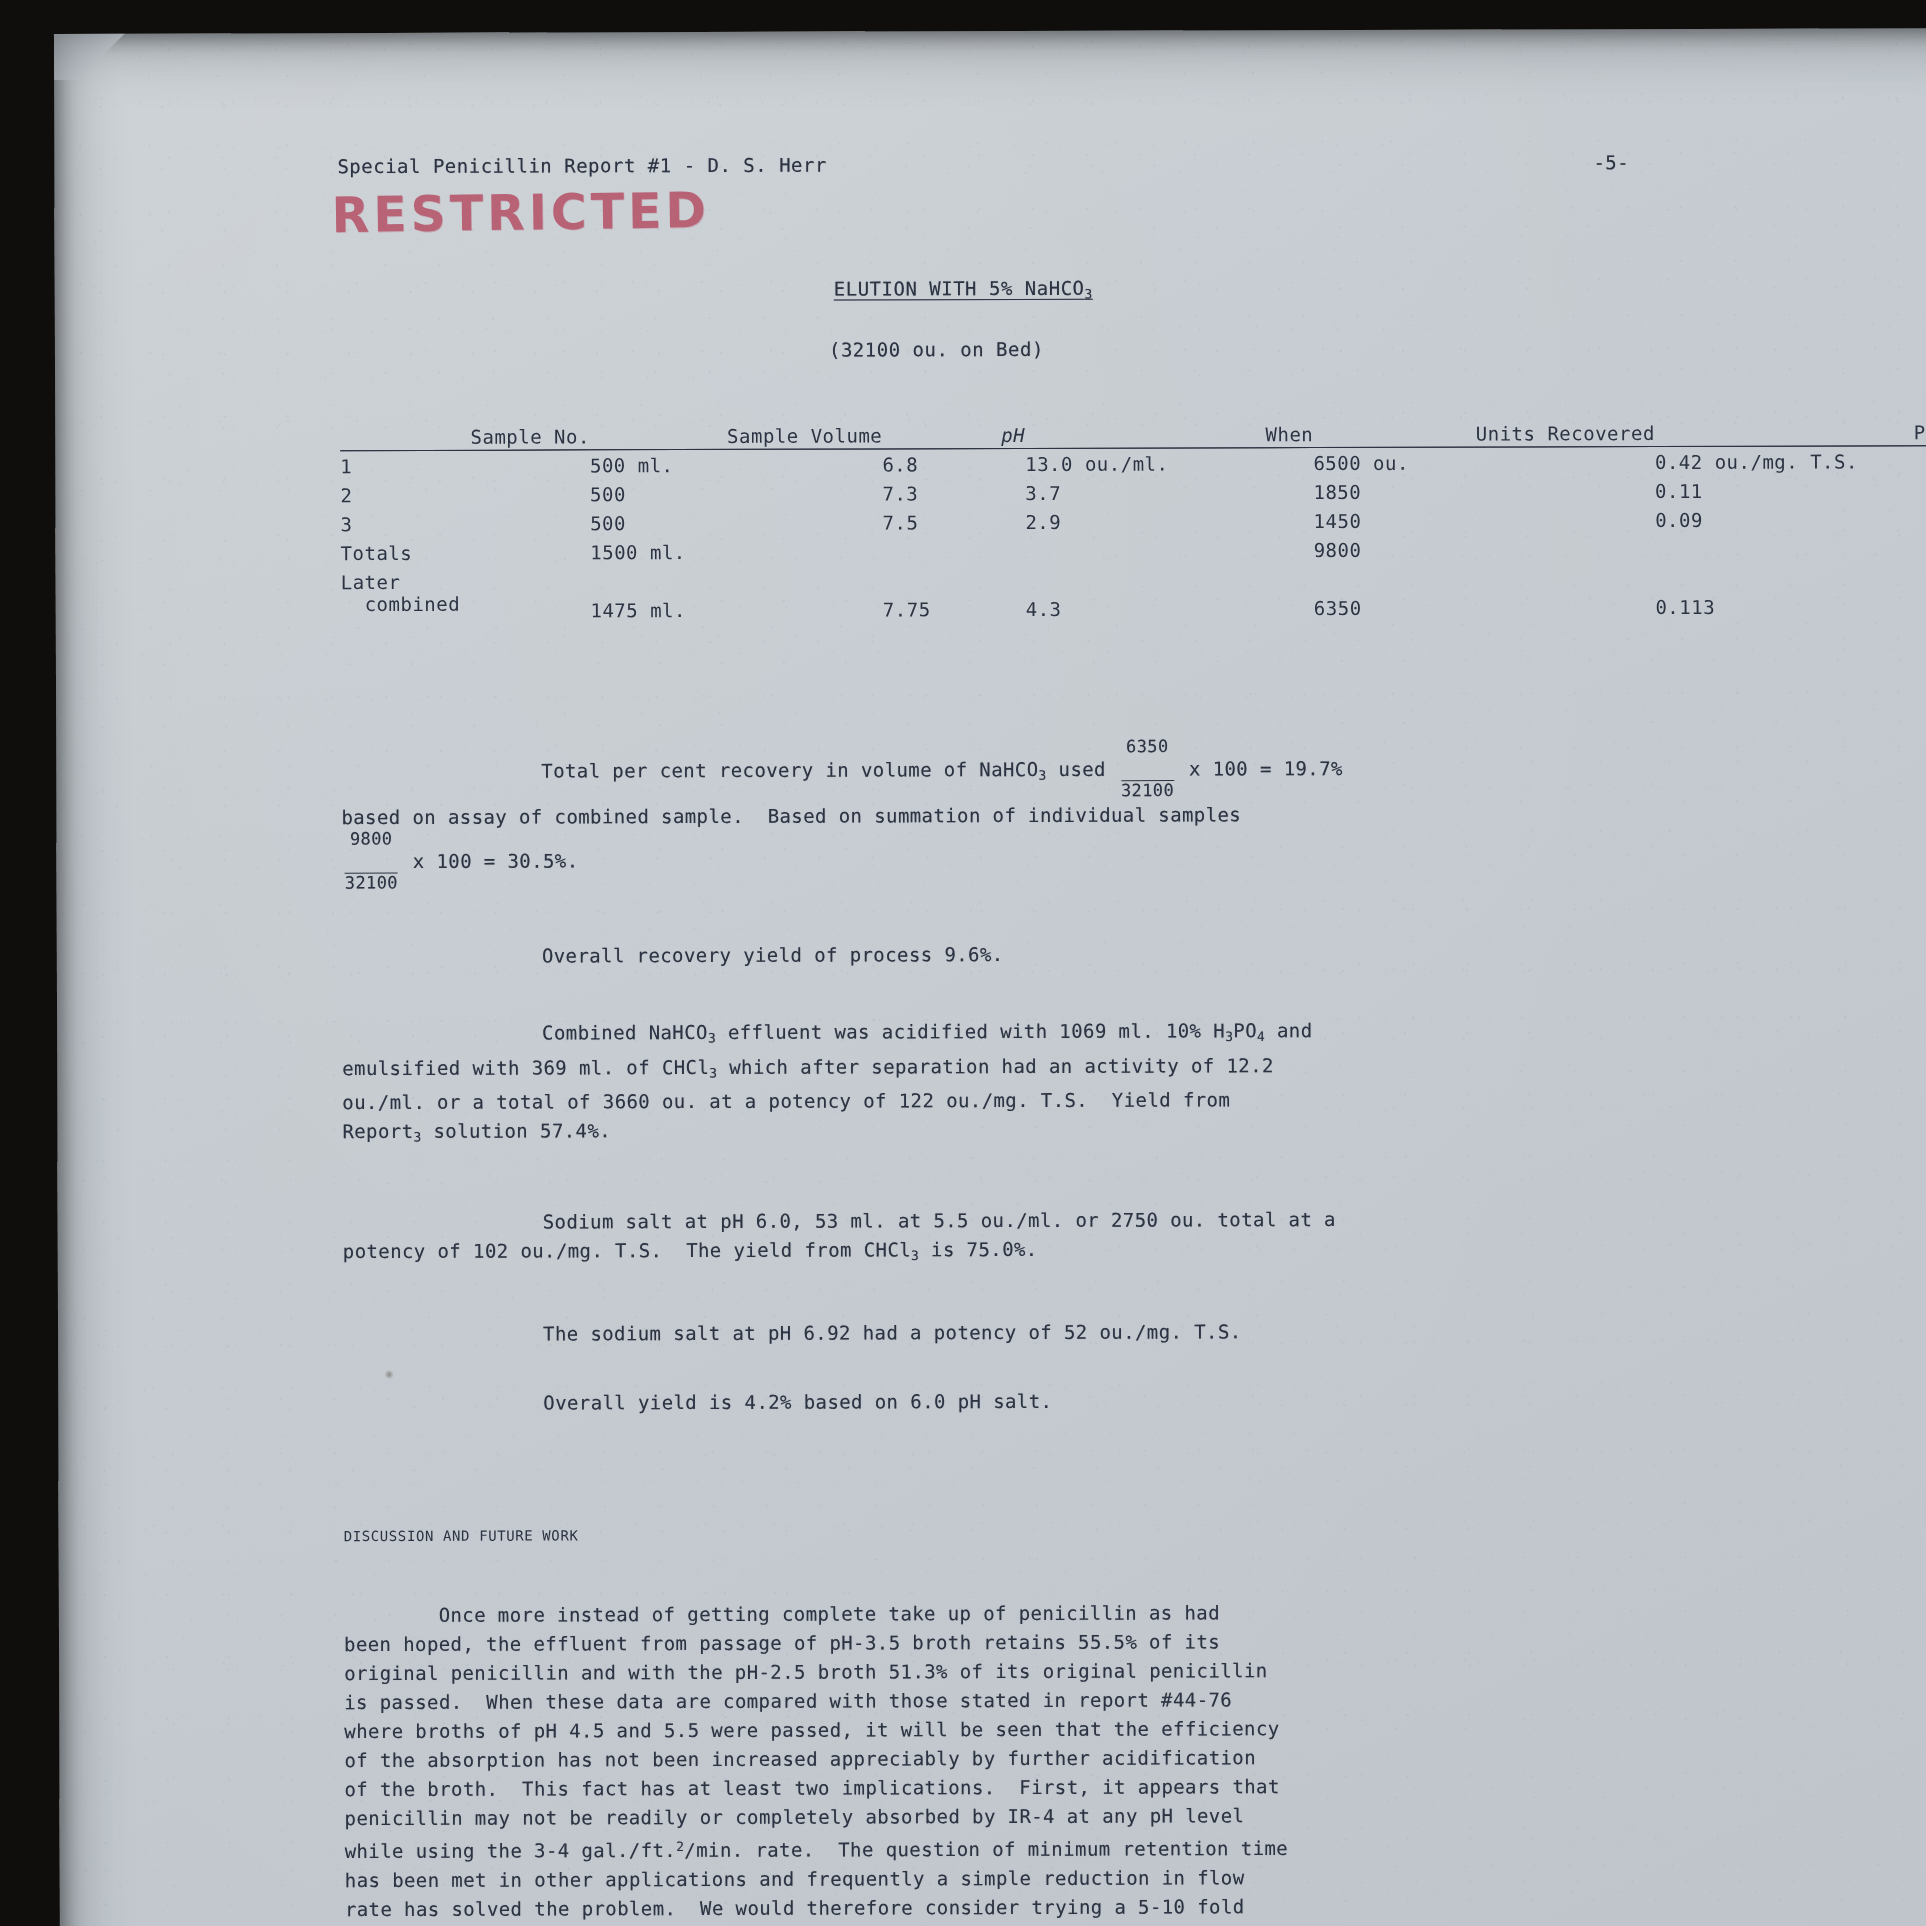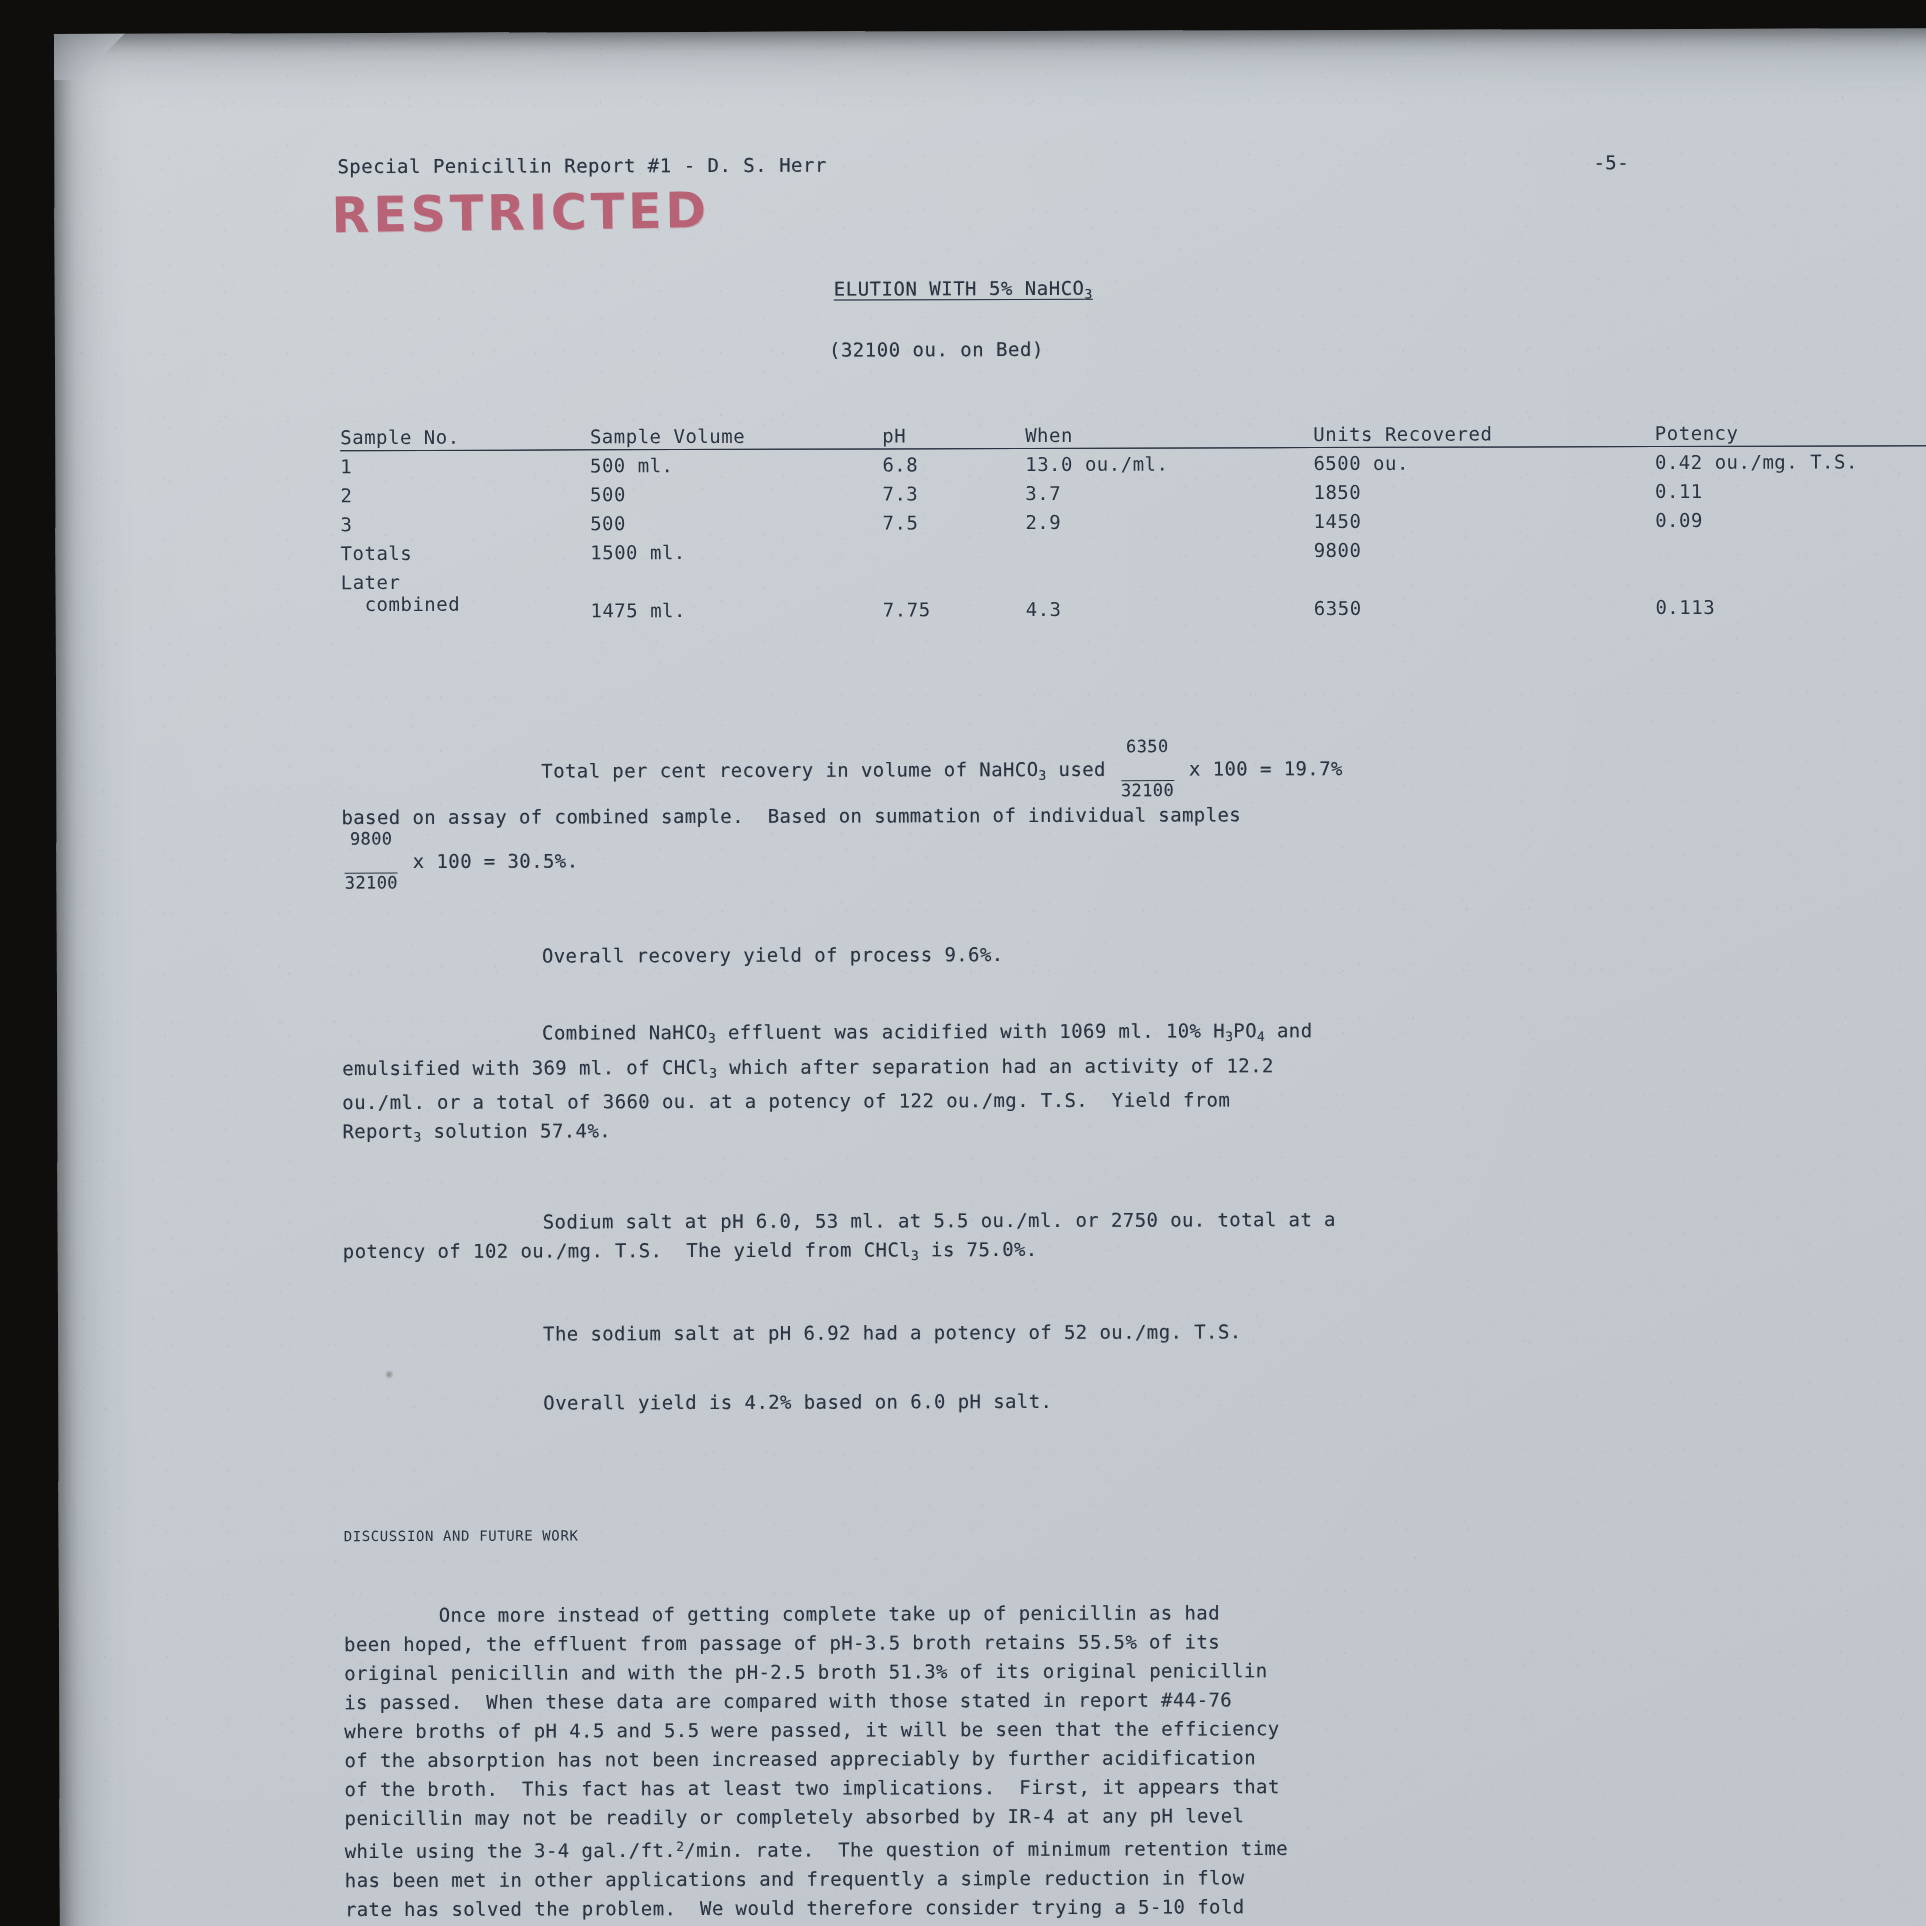--- a/index.html
+++ b/index.html
@@ -107,7 +107,7 @@
     white-space: pre;
   }
   .tbl th {
-    text-align: left;
+    text-align: right;
     font-weight: normal;
     padding: 0 0 2.3px 0;
     border-bottom: 1.2px solid #2c3342;

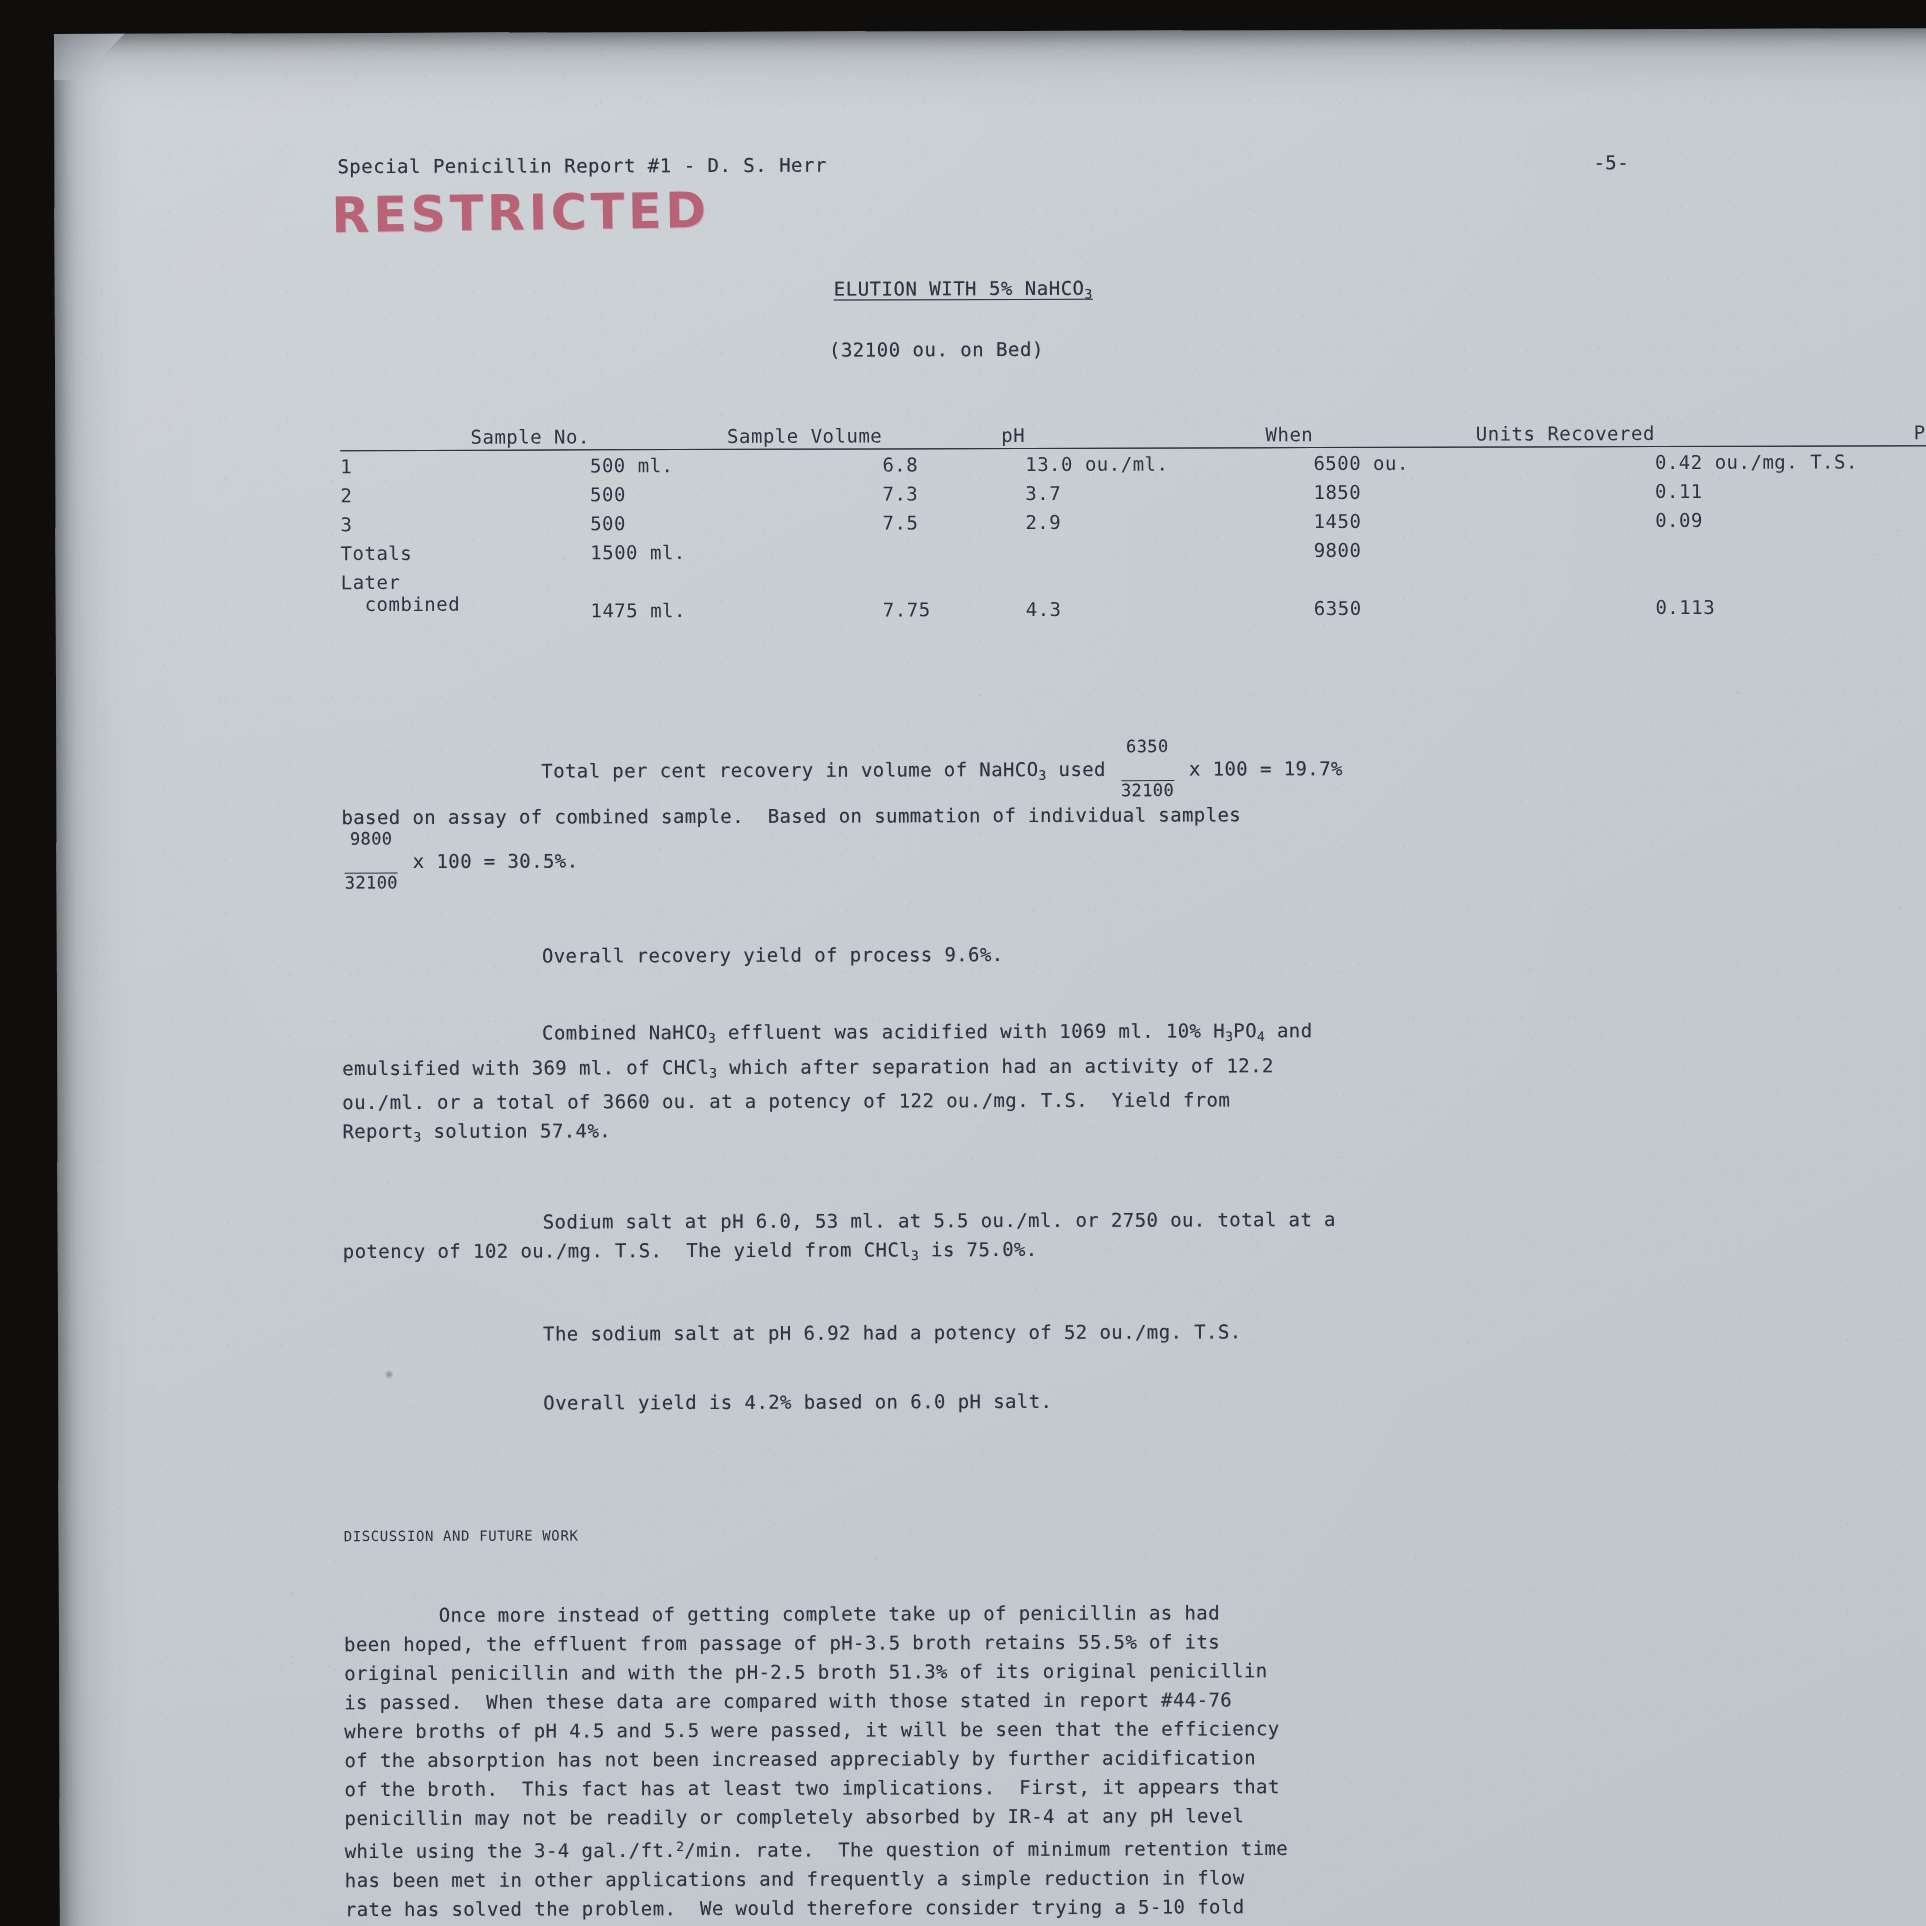--- a/index.html
+++ b/index.html
@@ -120,7 +120,7 @@
   }
   .c-sample { width: 254px; }
   .c-vol    { width: 297px; }
-  .c-ph     { width: 146px; }
+  .c-ph     { width: 146px; font-style: italic; }
   .c-assay  { width: 293px; }
   .c-units  { width: 347px; margin-top: 40px; }
   .c-pot    { width: 347px; }

